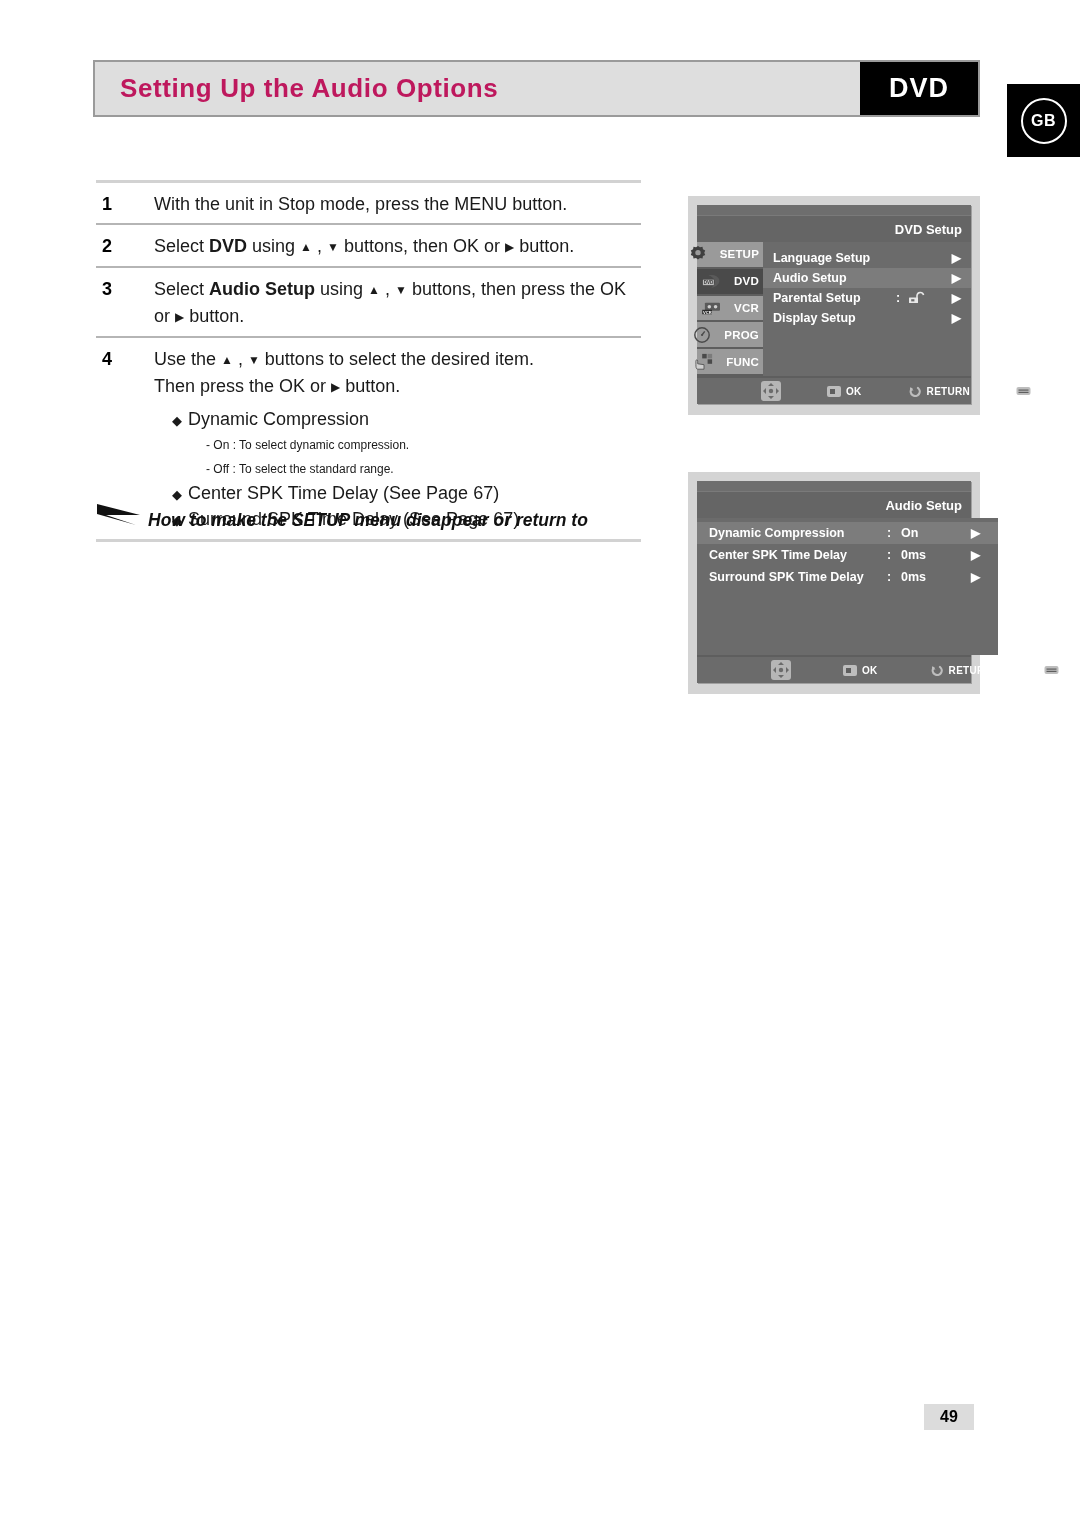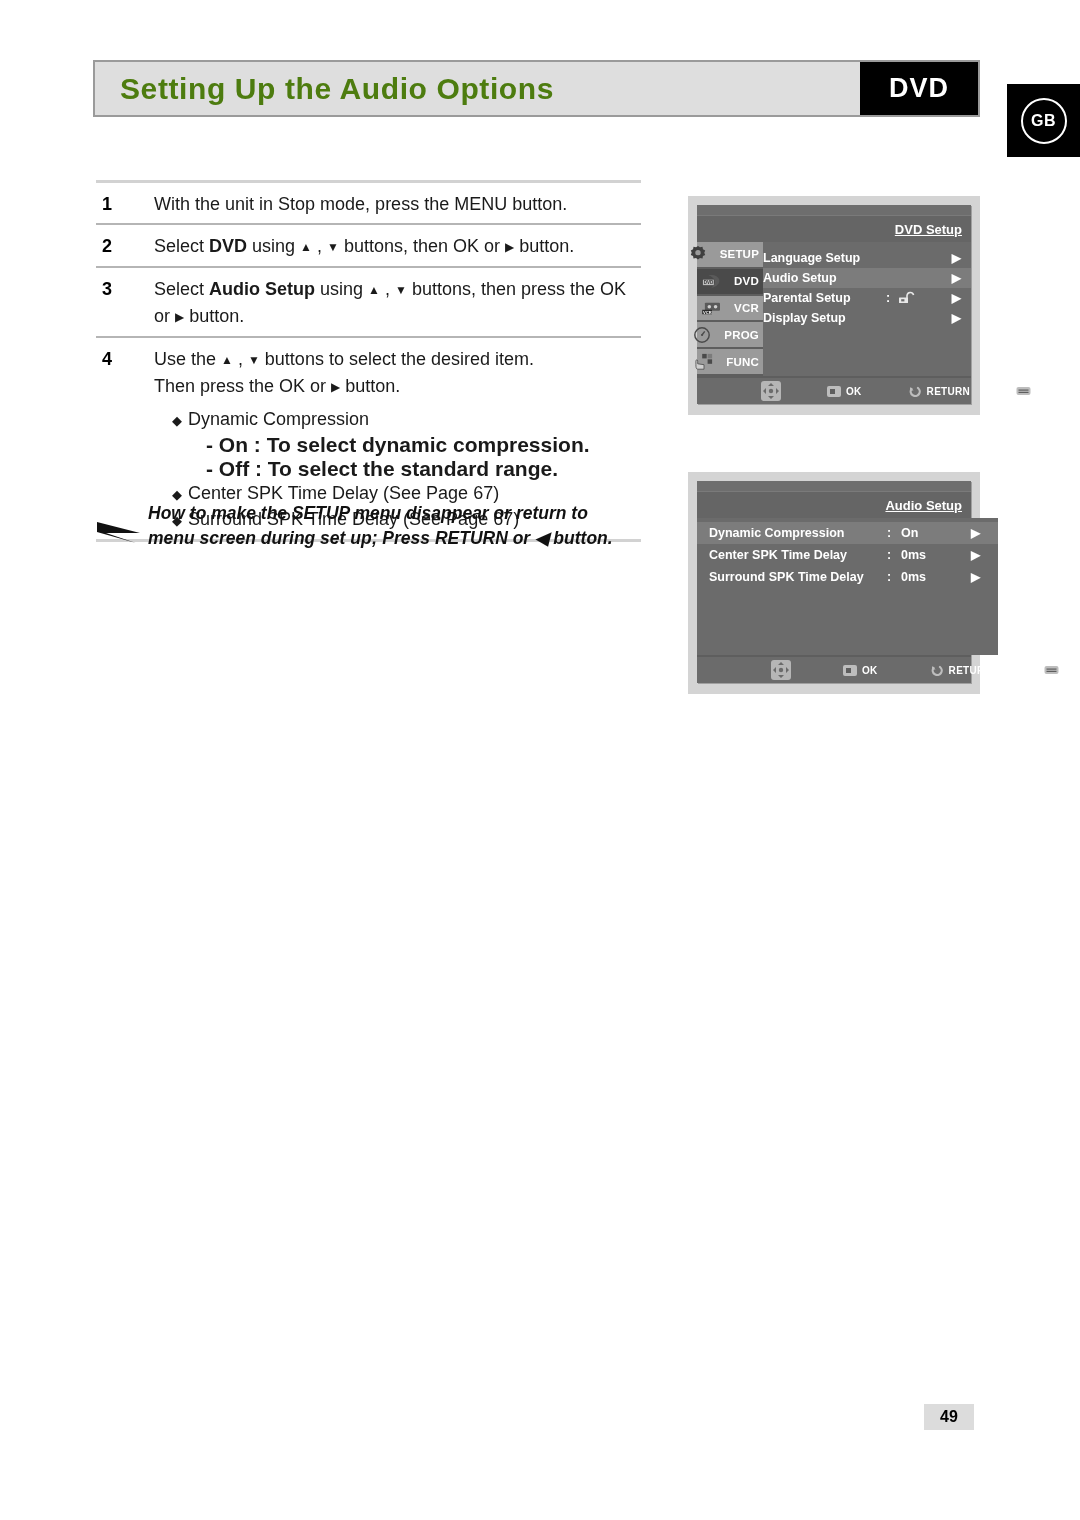--- a/index.html
+++ b/index.html
@@ -37,10 +37,10 @@
     box-sizing: border-box;
   }
   .header-title-box .title-text {
-    font-size: 30px;
+    font-size: 26px;
     font-weight: bold;
     letter-spacing: 0.6px;
-    color: #4d7c0f;
+    color: #be185d;
   }
   .header-badge-box {
     width: 120px;

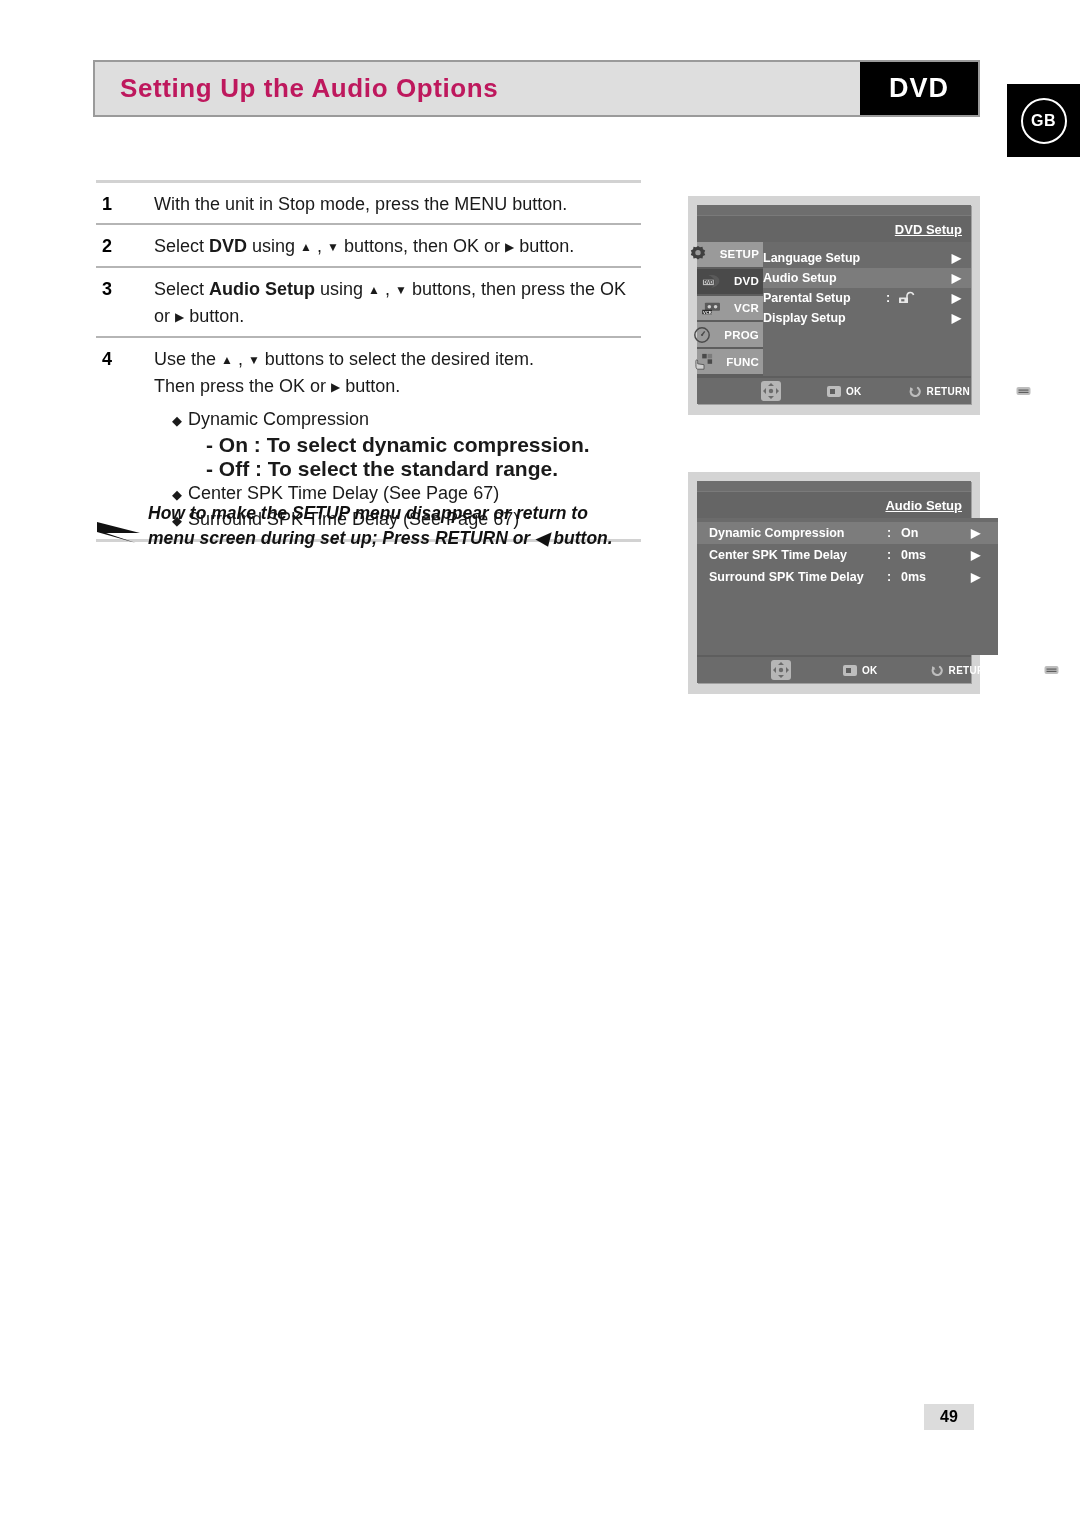--- a/index.html
+++ b/index.html
@@ -196,7 +196,6 @@
     color: #ffffff;
     font-size: 13px;
     font-weight: bold;
-    text-decoration: underline;
   }
   .osd-main {
     flex: 1 1 auto;

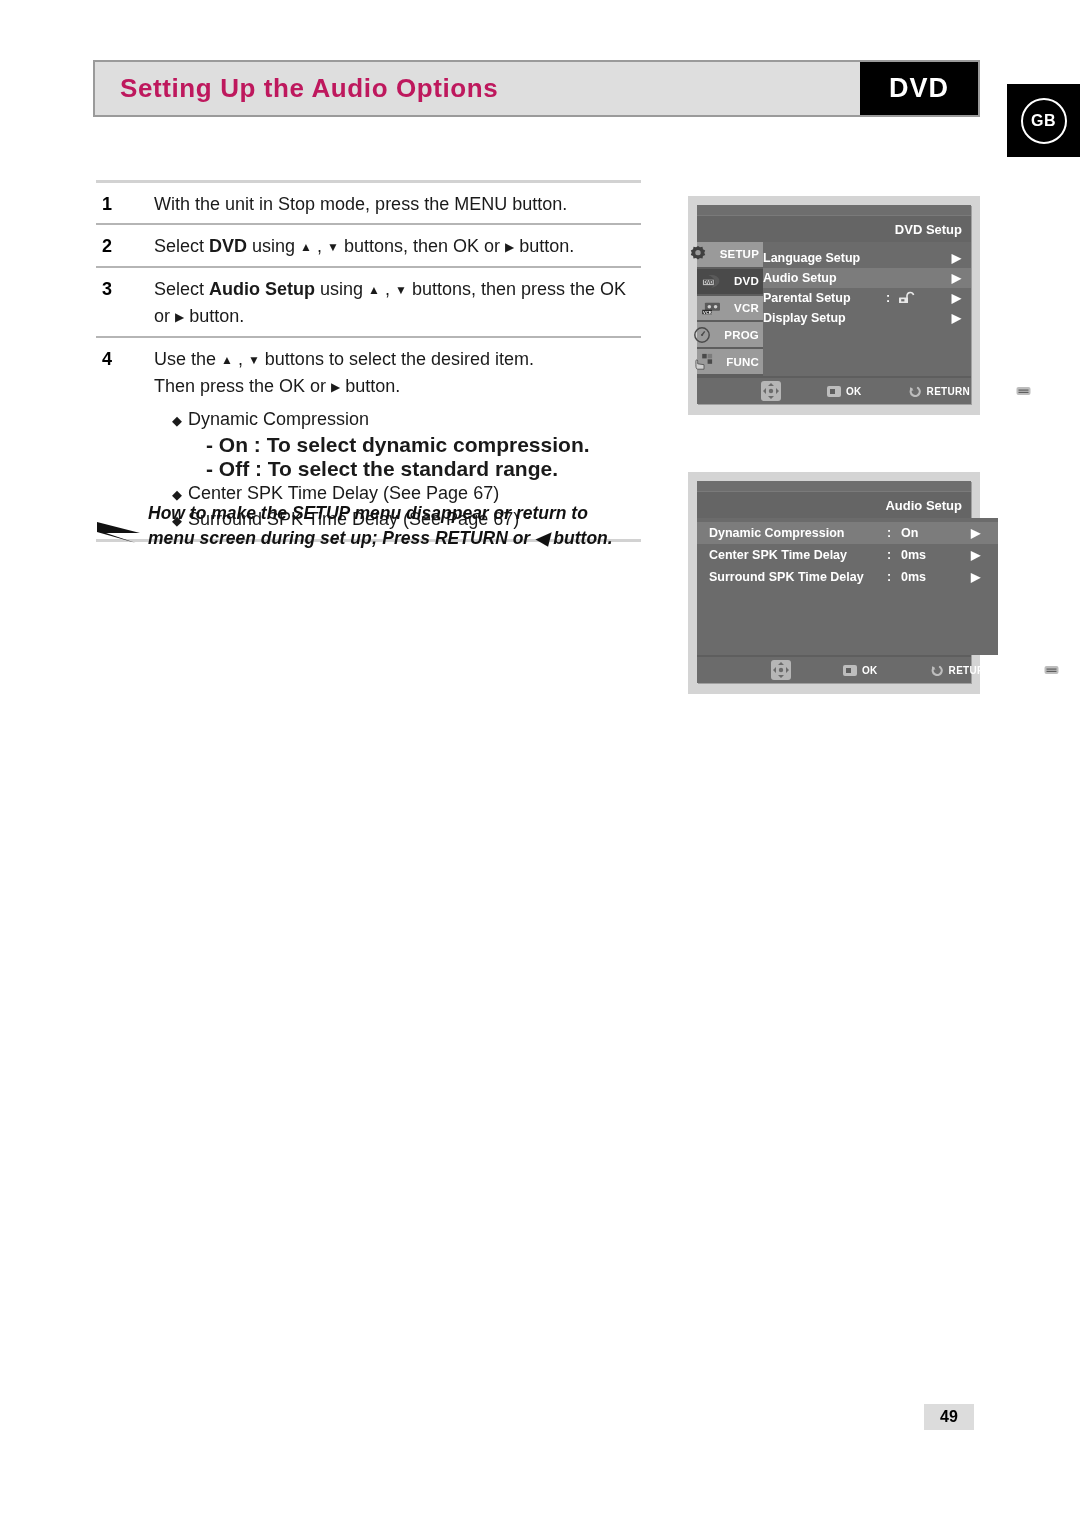--- a/index.html
+++ b/index.html
@@ -248,6 +248,7 @@
     height: 20px;
     display: flex;
     align-items: center;
+    padding-left: 10px;
     padding-right: 10px;
     color: #ffffff;
     font-size: 12.5px;

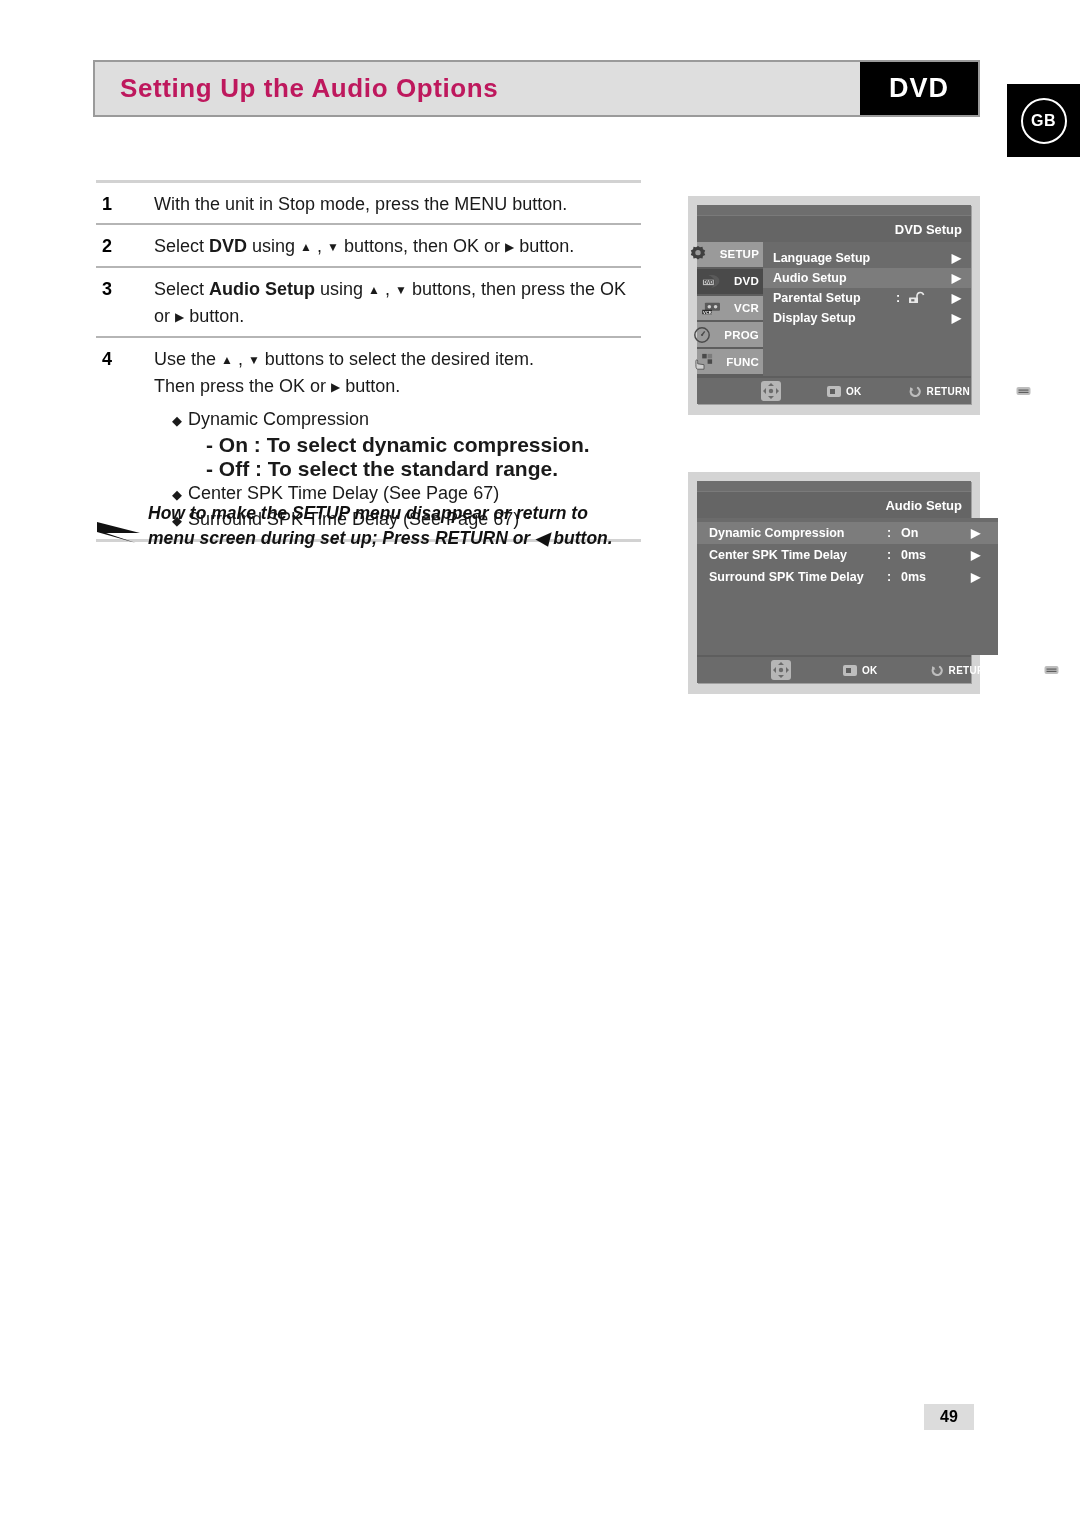--- a/index.html
+++ b/index.html
@@ -133,10 +133,9 @@
   }
   .bullet-line .dia { font-size: 13px; margin-right: 6px; }
   .sub-line {
-    font-size: 21px;
+    font-size: 12px;
     line-height: 24px;
     padding-left: 52px;
-    font-weight: bold;
   }
 
   

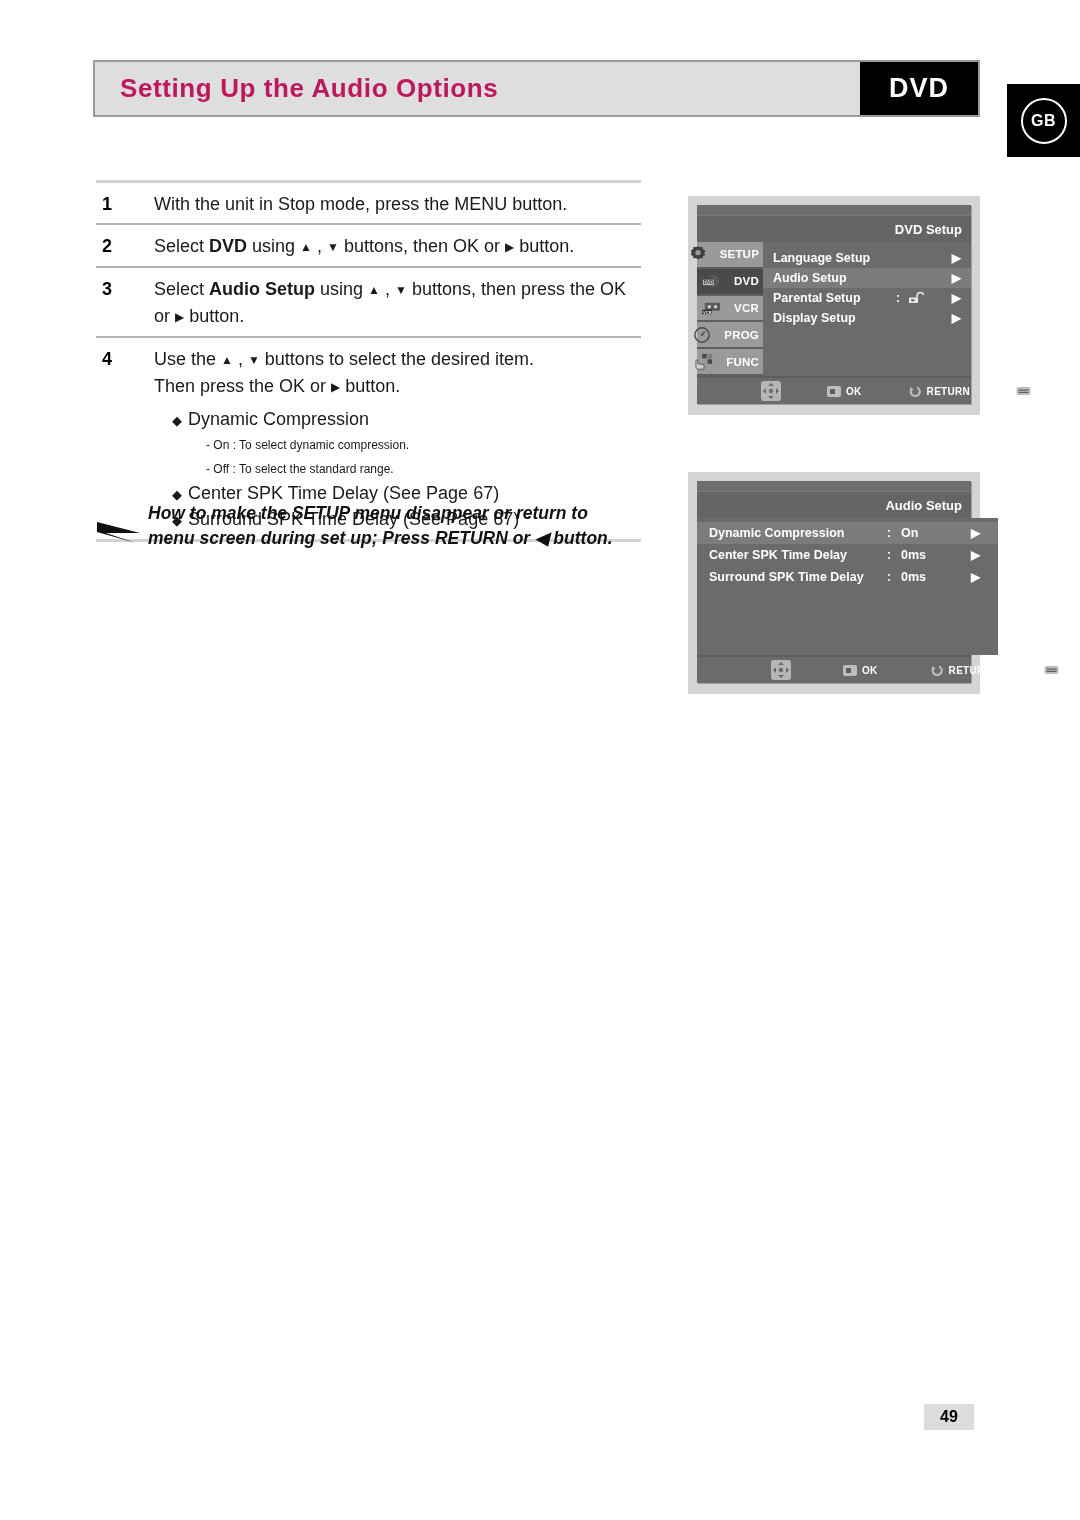--- a/index.html
+++ b/index.html
@@ -386,7 +386,6 @@
   </div>
   <div class="note-text">
     <div>How to make the SETUP menu disappear or return to</div>
-    <div><span>menu screen during set up; Press RETURN or </span><span>◀</span><span> button.</span></div>
   </div>
 </div>
 

